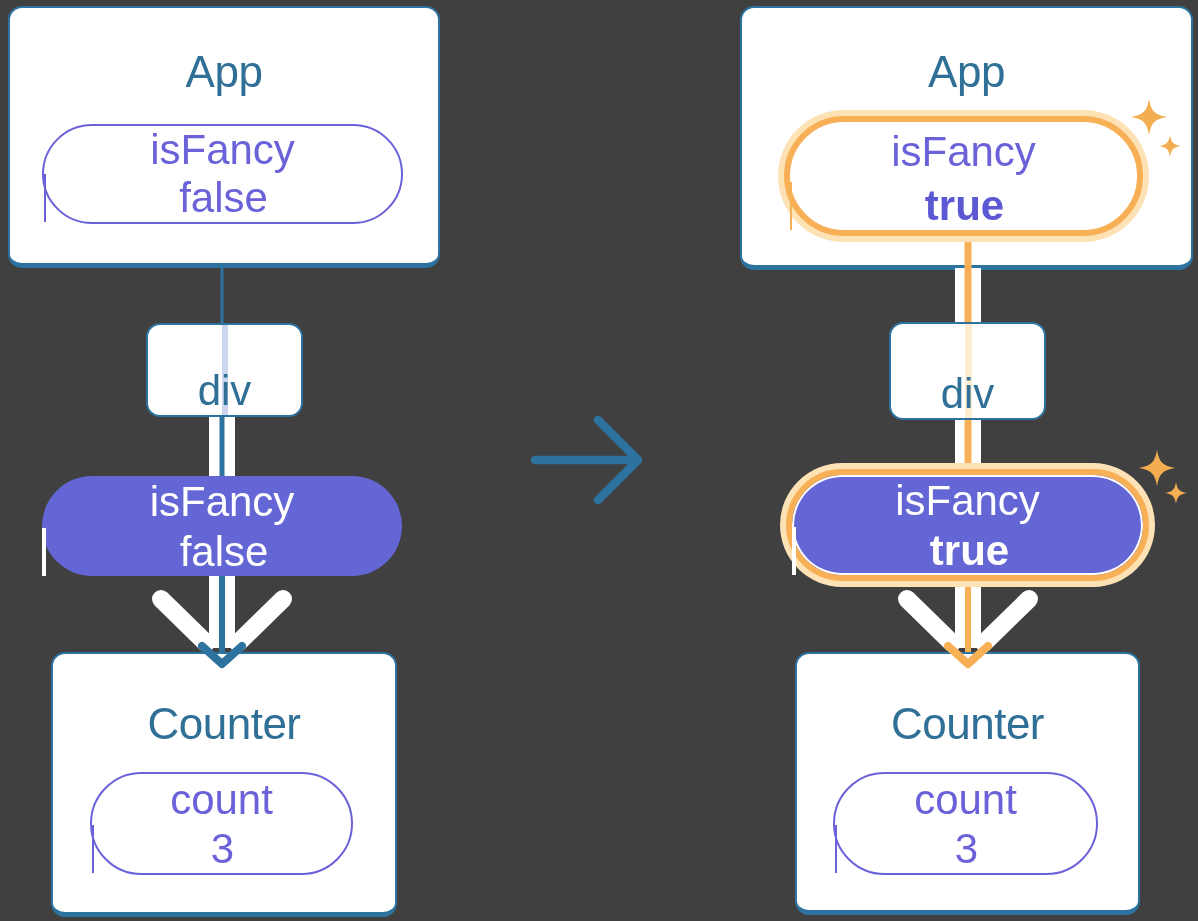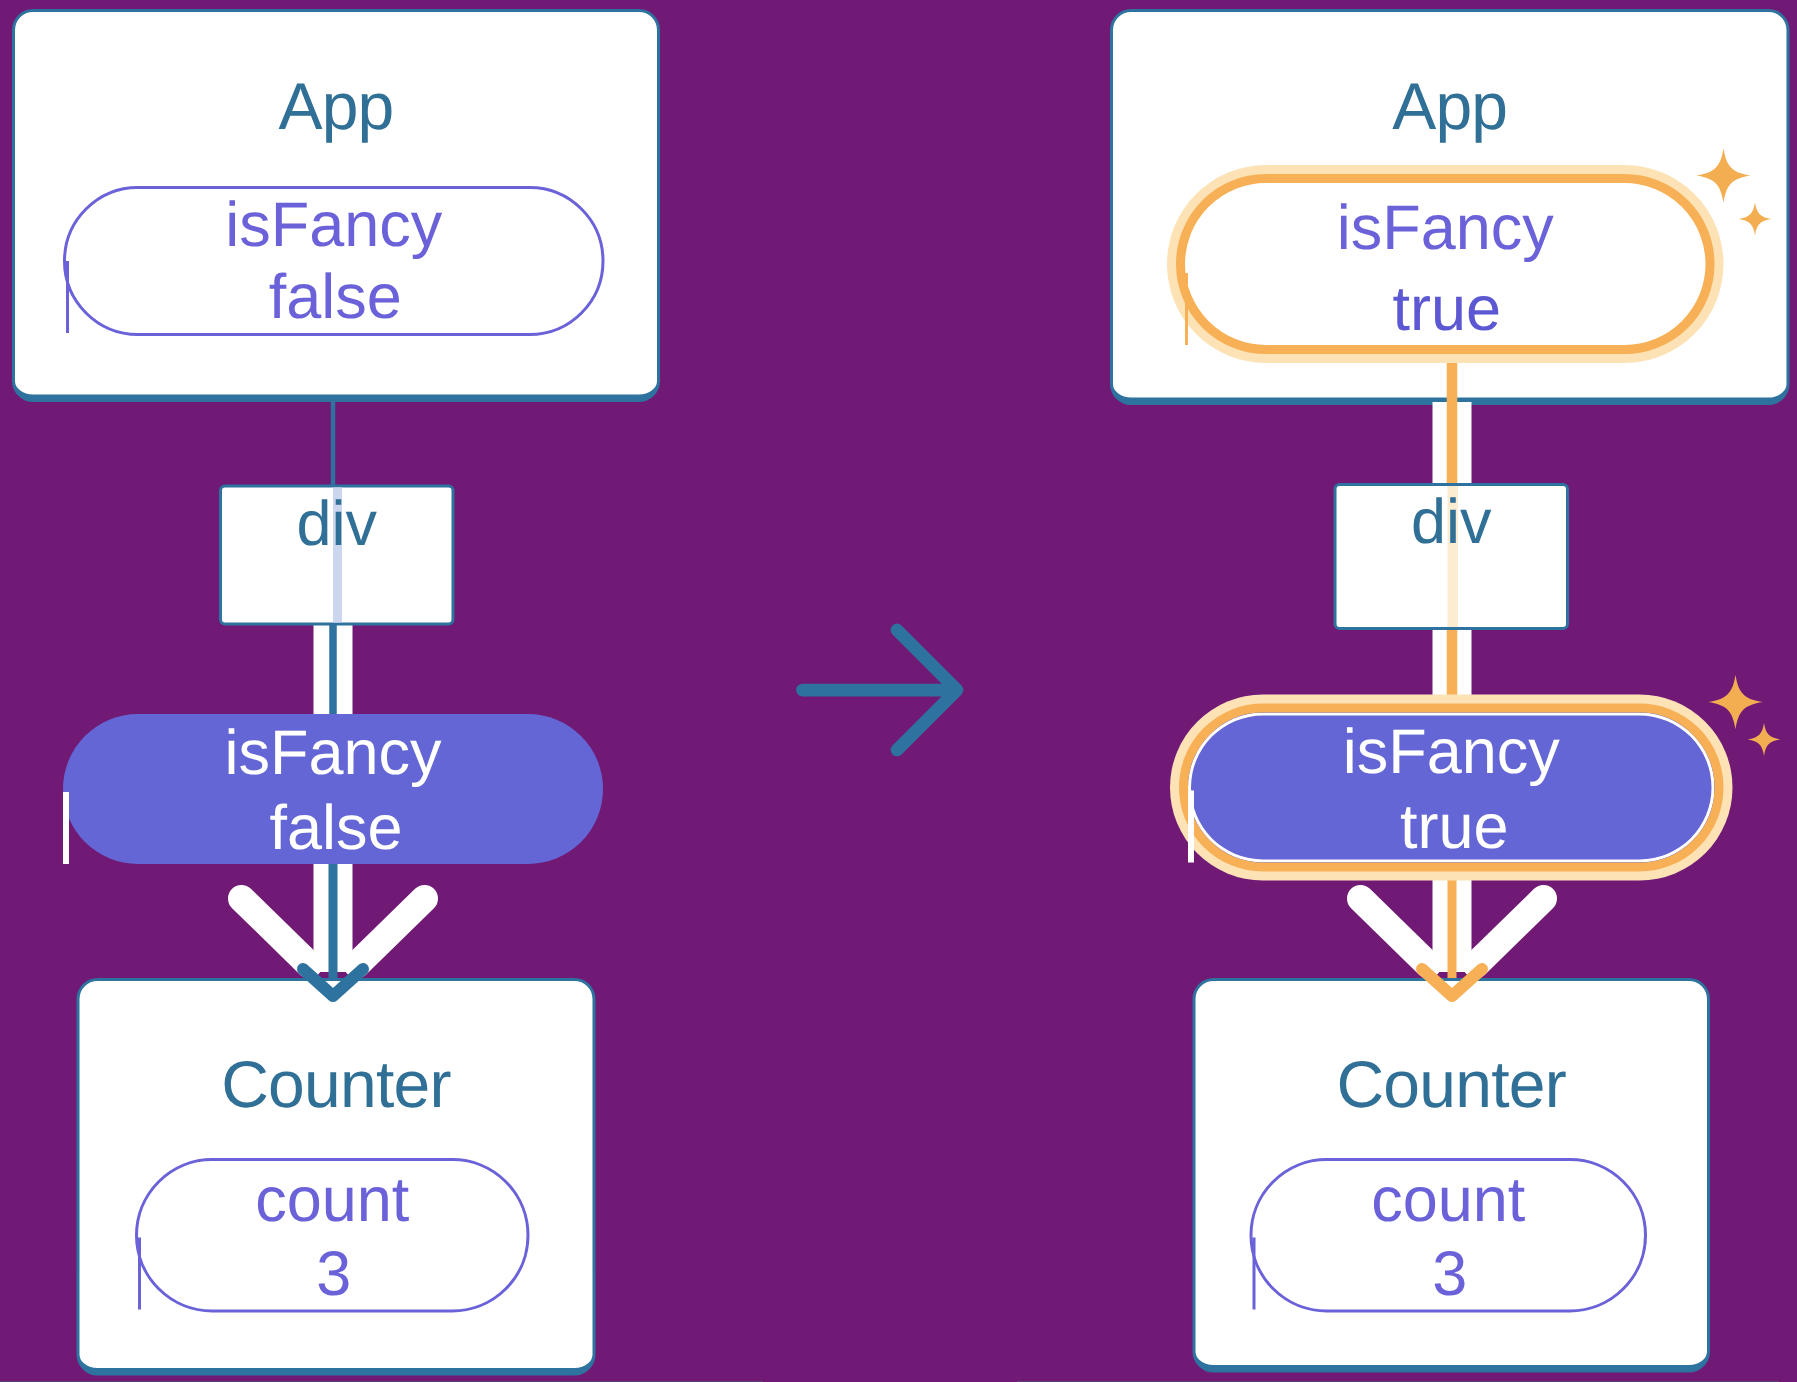--- a/index.html
+++ b/index.html
@@ -4,7 +4,7 @@
 <style>
   html,body{margin:0;padding:0;background:#4c6471;}
   .canvas{
-    position:relative;width:1198px;height:921px;background:#701a75;
+    position:relative;width:1198px;height:921px;background:#404040;
     font-family:"Liberation Sans",sans-serif;overflow:hidden;
   }
   .card{

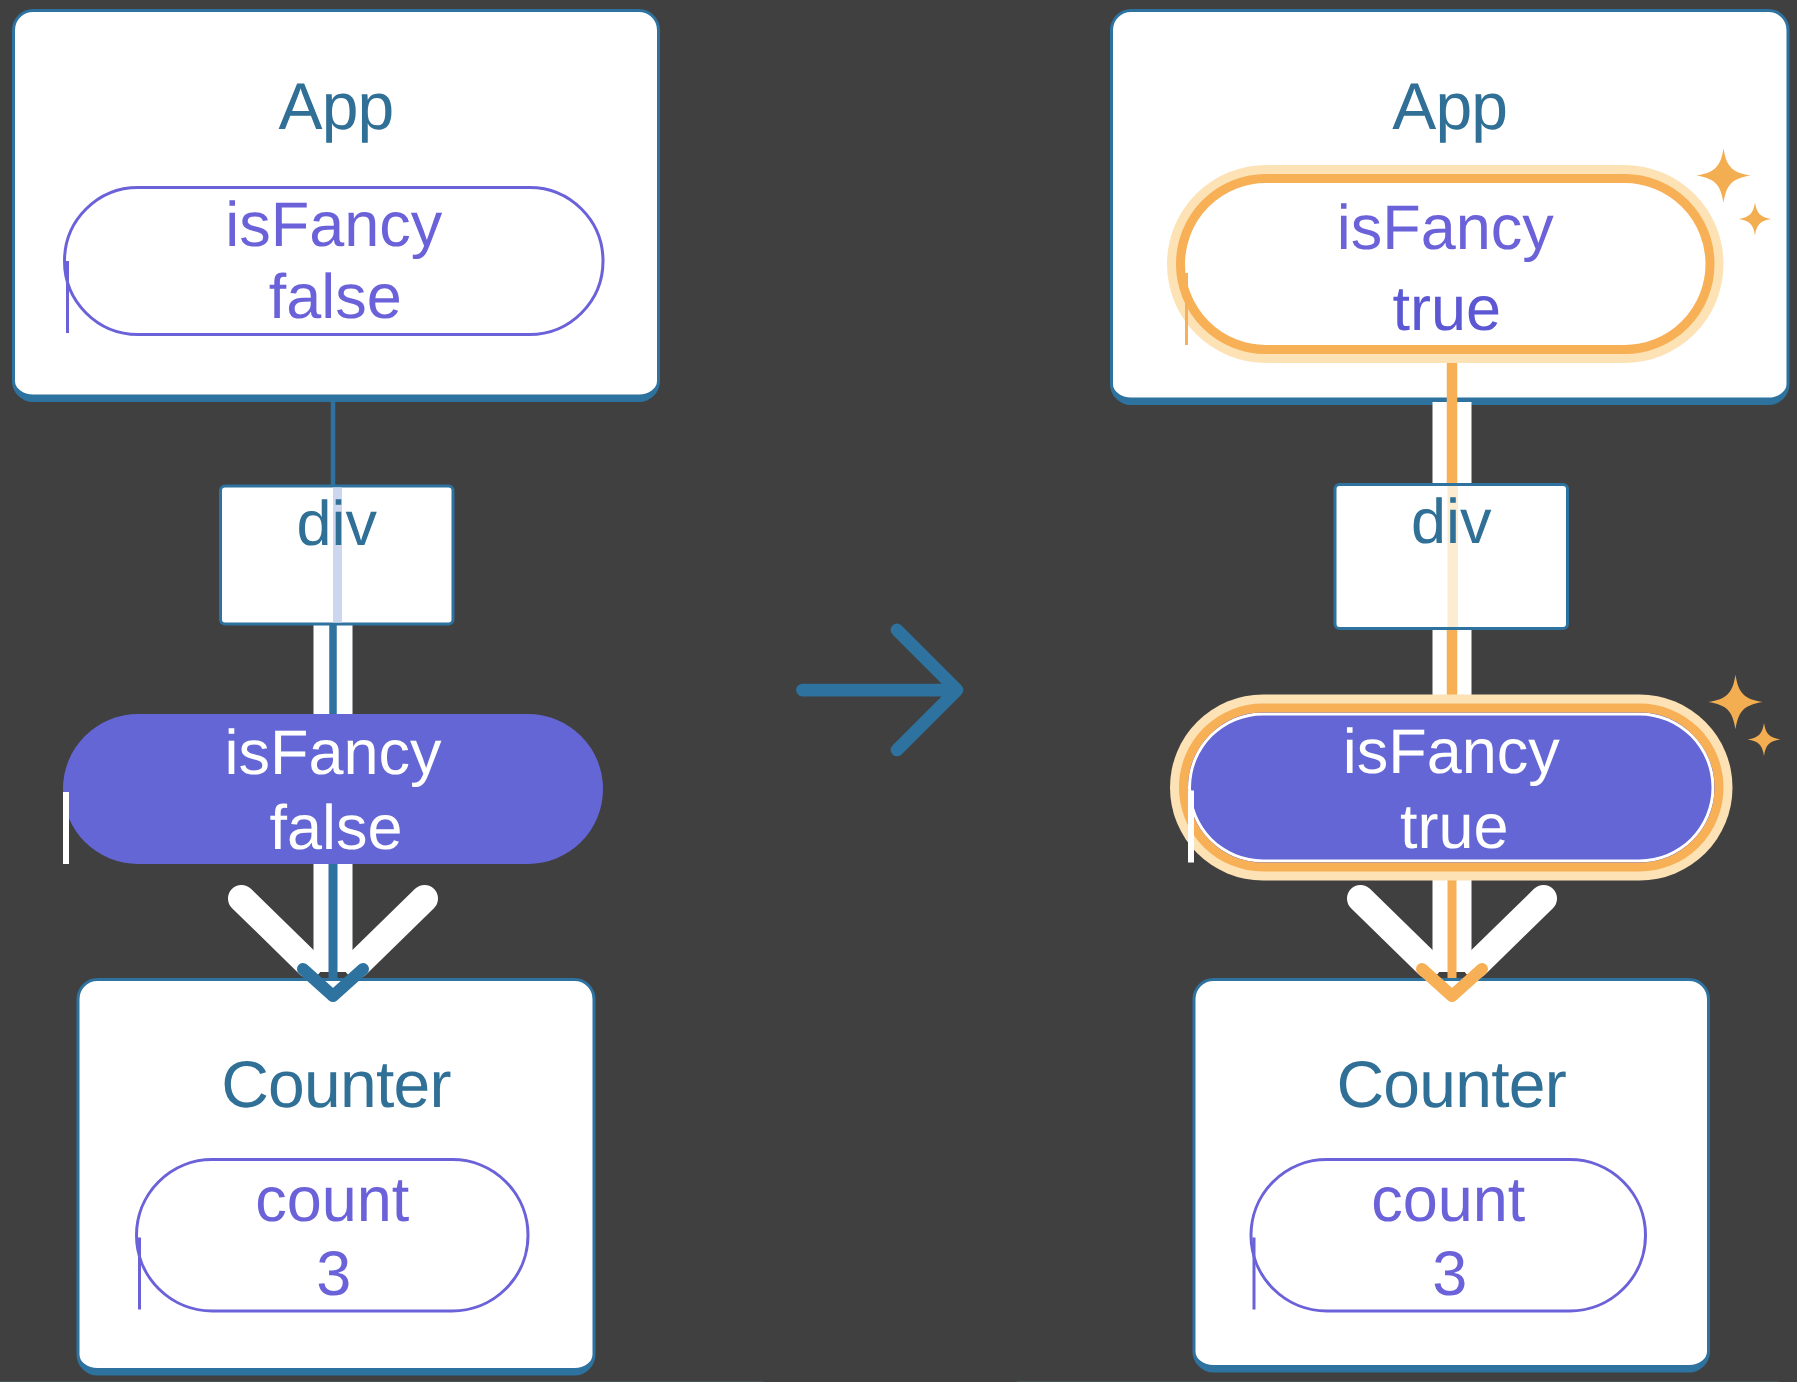--- a/index.html
+++ b/index.html
@@ -36,7 +36,7 @@
   .pill.hl.white-bg .seg.val{border-left:2px solid #f7b055;}
   .pill.hl.purple-bg{background:#6366d4;color:#ffffff;}
   .pill.hl.purple-bg .seg.val{border-left:4px solid #ffffff;}
-  .bold-val{font-weight:400;}
+  .bold-val{font-weight:700;}
   .pill.hl.white-bg .bold-val{color:#5c57d2;}
   .divnode{
     position:absolute;background:#ffffff;border:2px solid #2e729f;border-radius:4px;

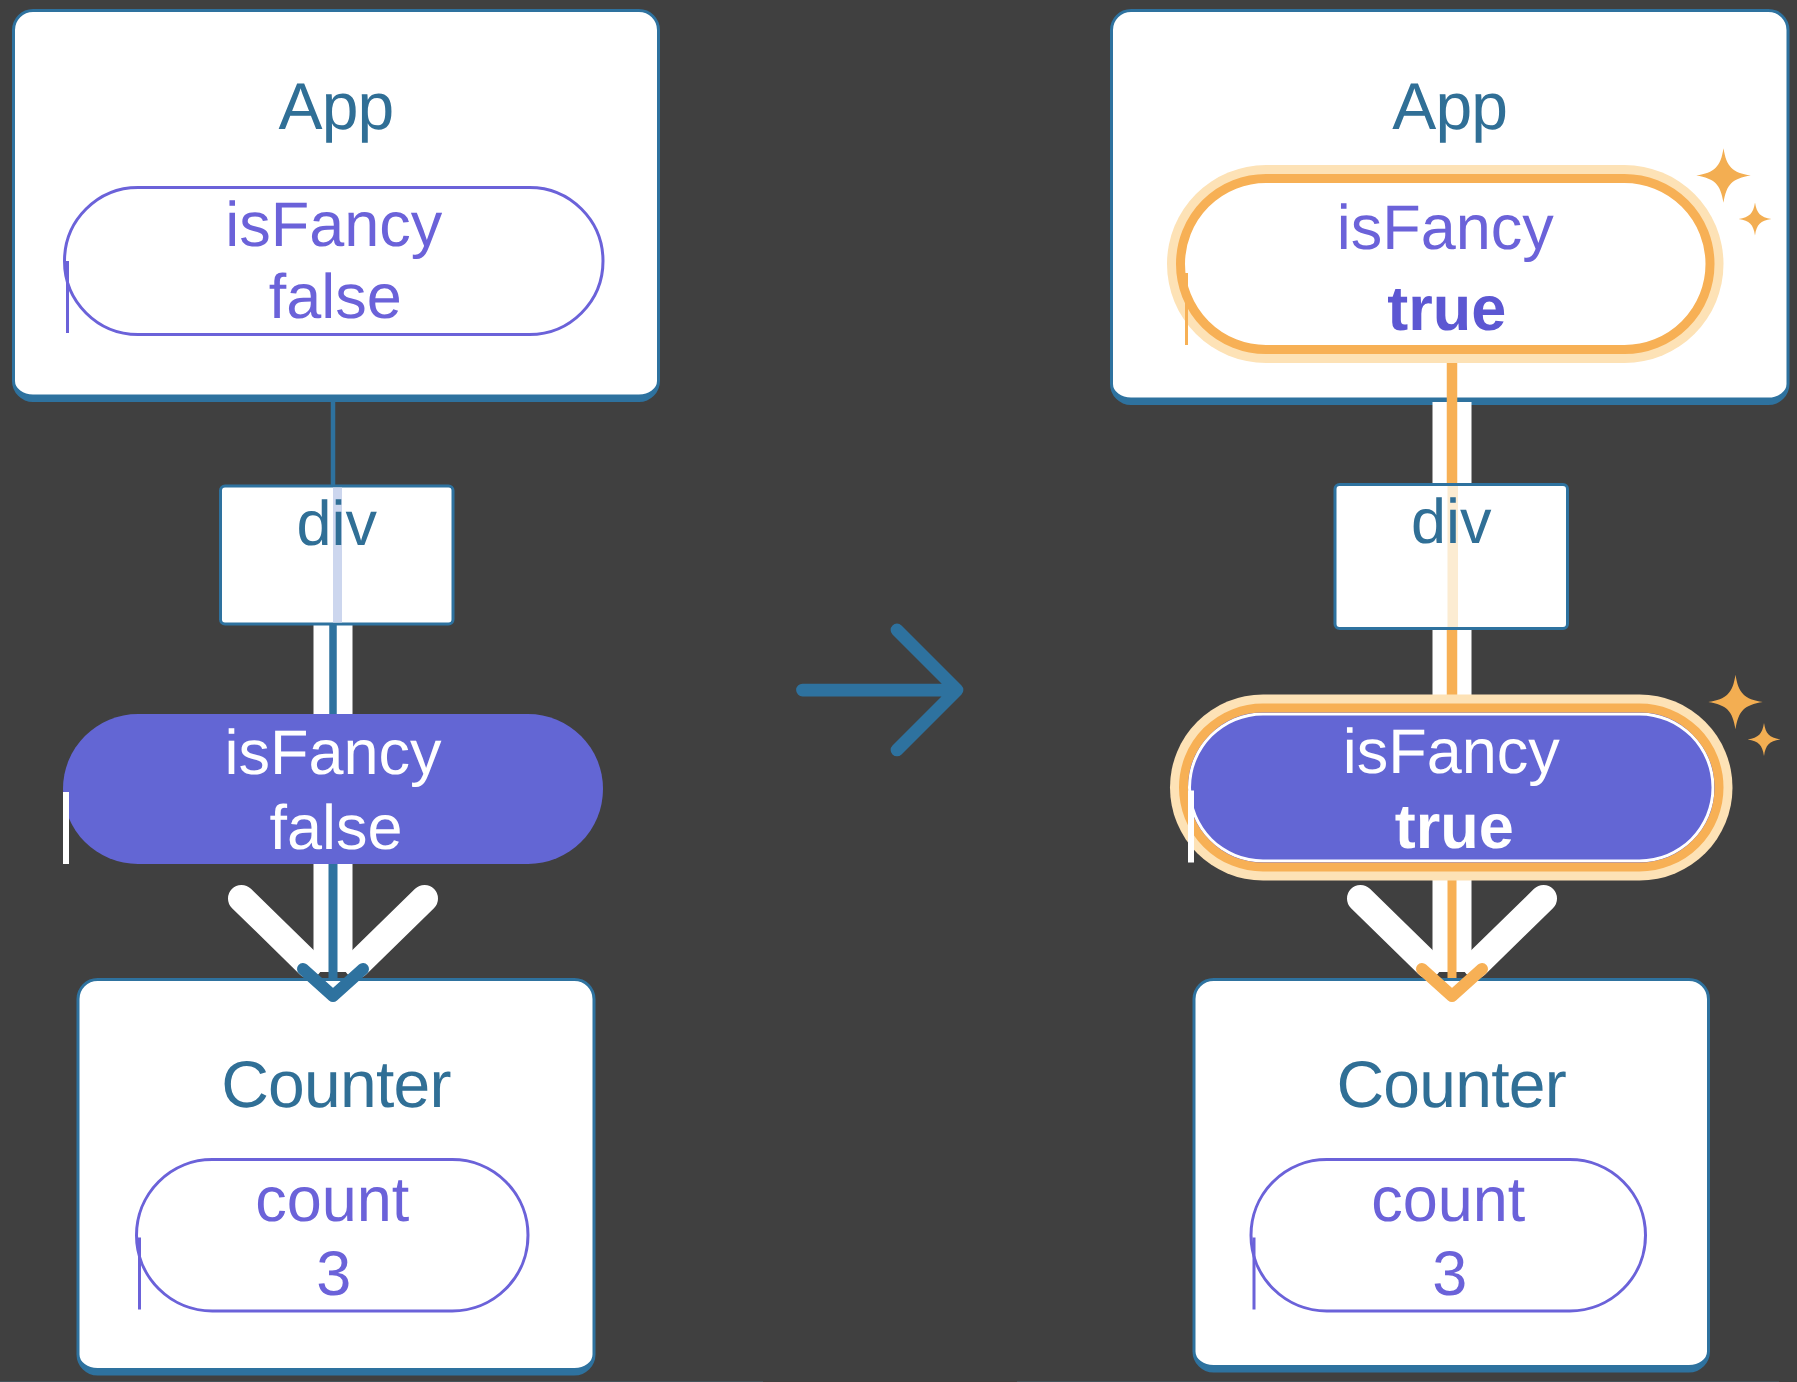--- a/index.html
+++ b/index.html
@@ -39,8 +39,8 @@
   .bold-val{font-weight:700;}
   .pill.hl.white-bg .bold-val{color:#5c57d2;}
   .divnode{
-    position:absolute;background:#ffffff;border:2px solid #2e729f;border-radius:4px;
-    display:flex;align-items:flex-start;justify-content:center;box-sizing:border-box;z-index:3;
+    position:absolute;background:#ffffff;border:2px solid #2e729f;border-radius:14px;
+    display:flex;align-items:flex-end;justify-content:center;box-sizing:border-box;z-index:3;
   }
   .divnode .stripe{position:absolute;top:0;bottom:0;left:50%;width:6px;margin-left:-3px;}
   .divnode .stripe.blue{background:#ccd6ee;}

